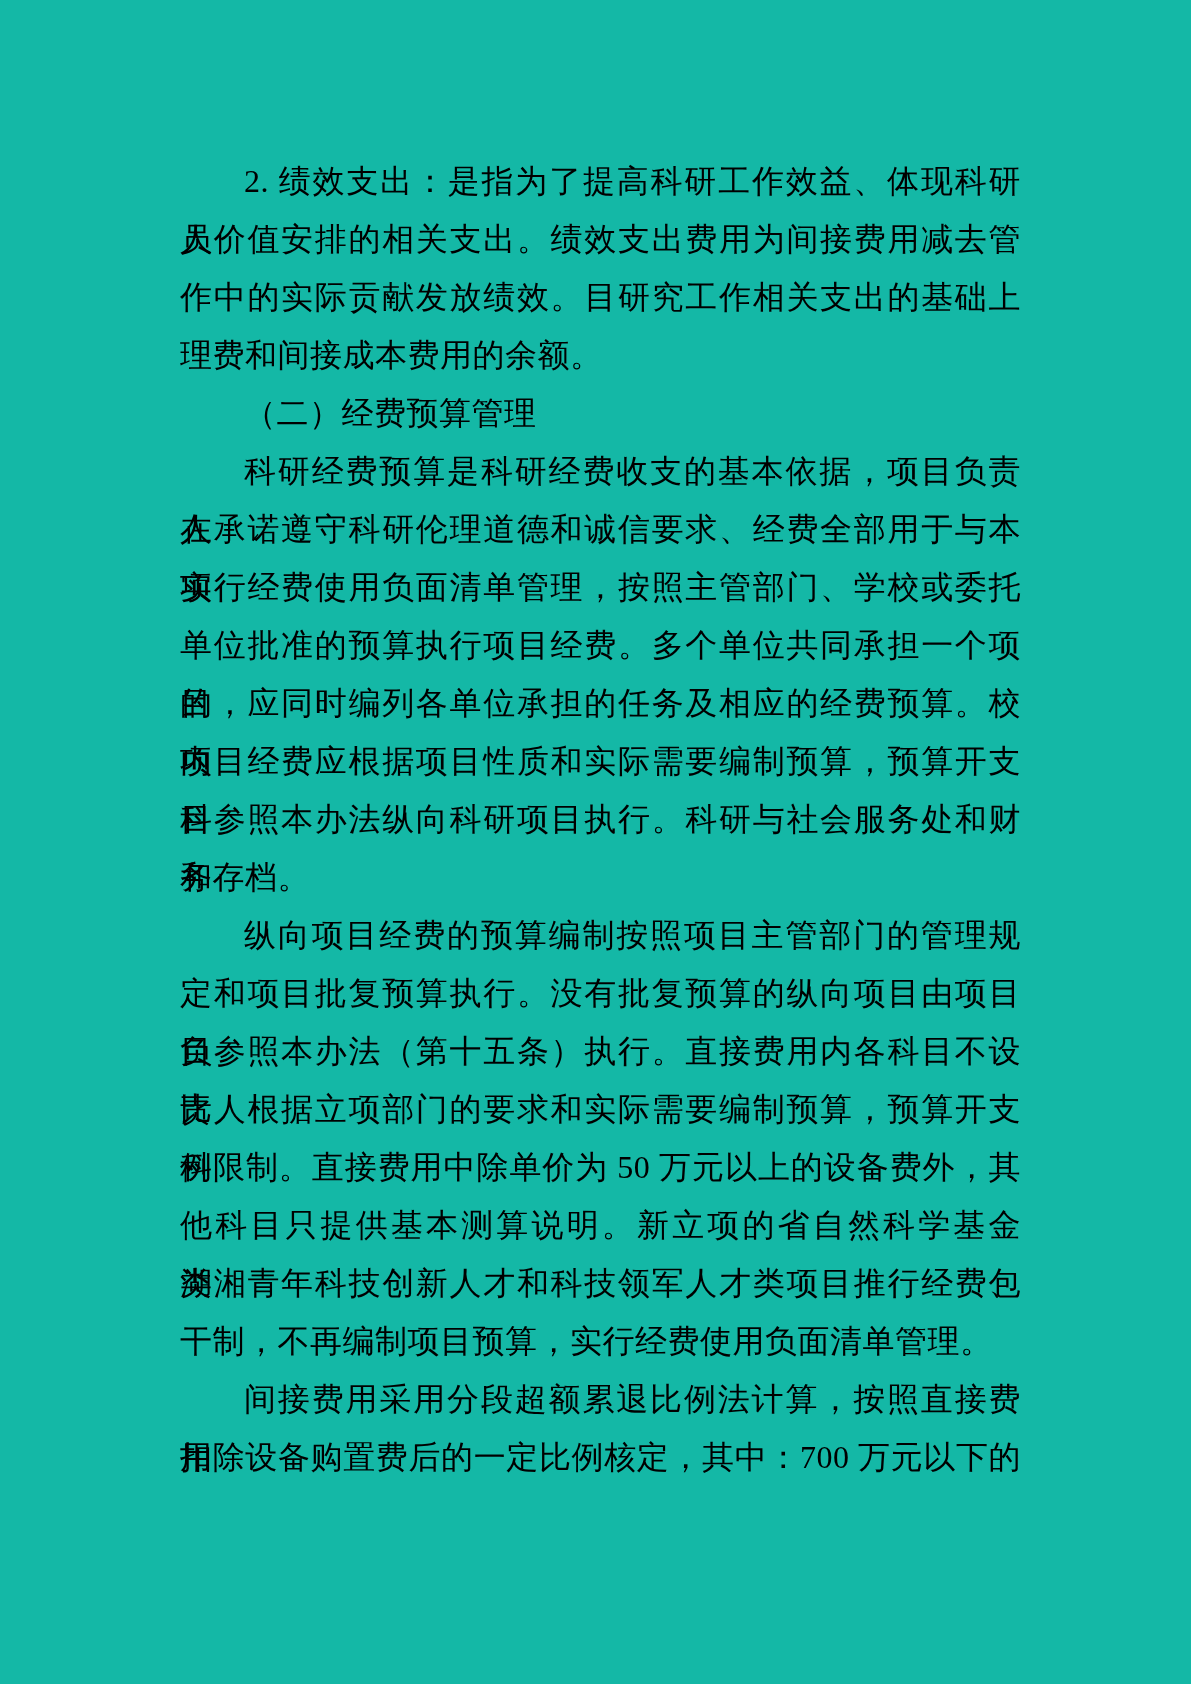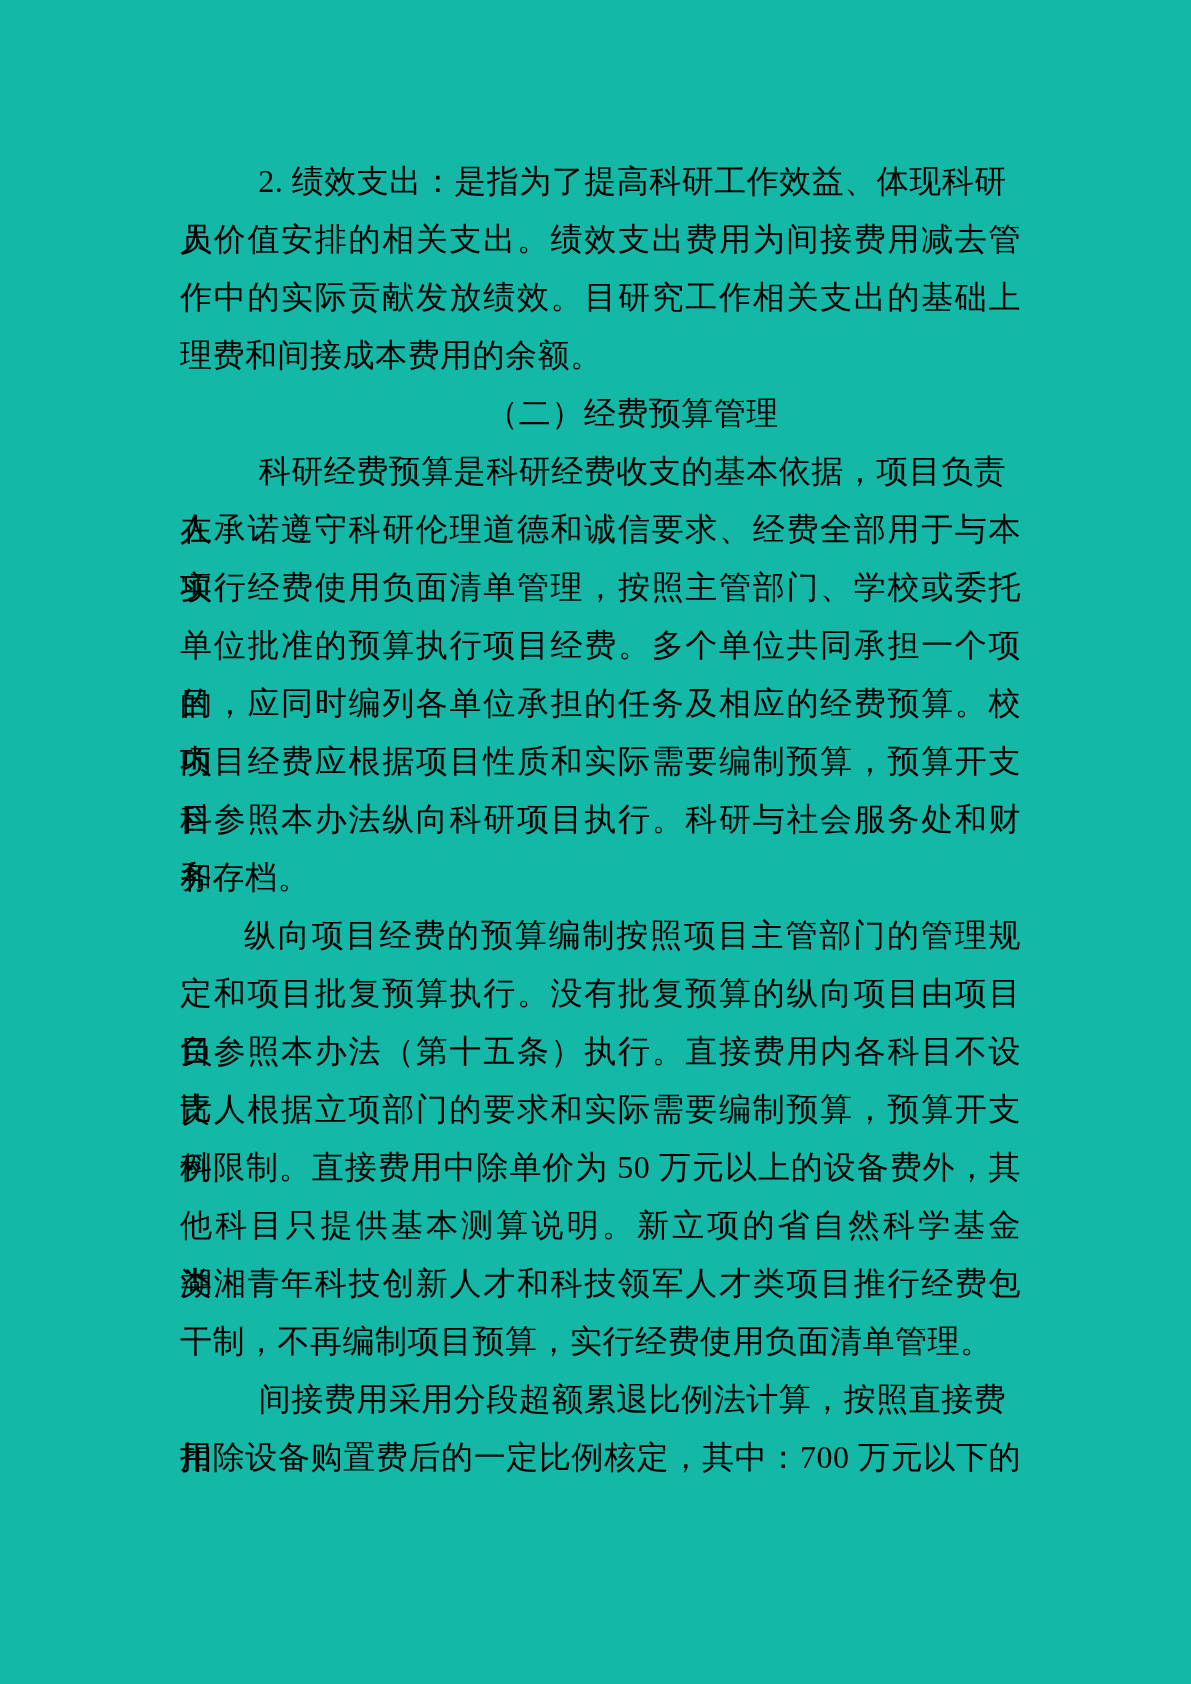--- a/index.html
+++ b/index.html
@@ -42,7 +42,6 @@
   
   .ind {
     text-indent: 64px;
-    text-align: center;
   }
 </style>
 </head>

